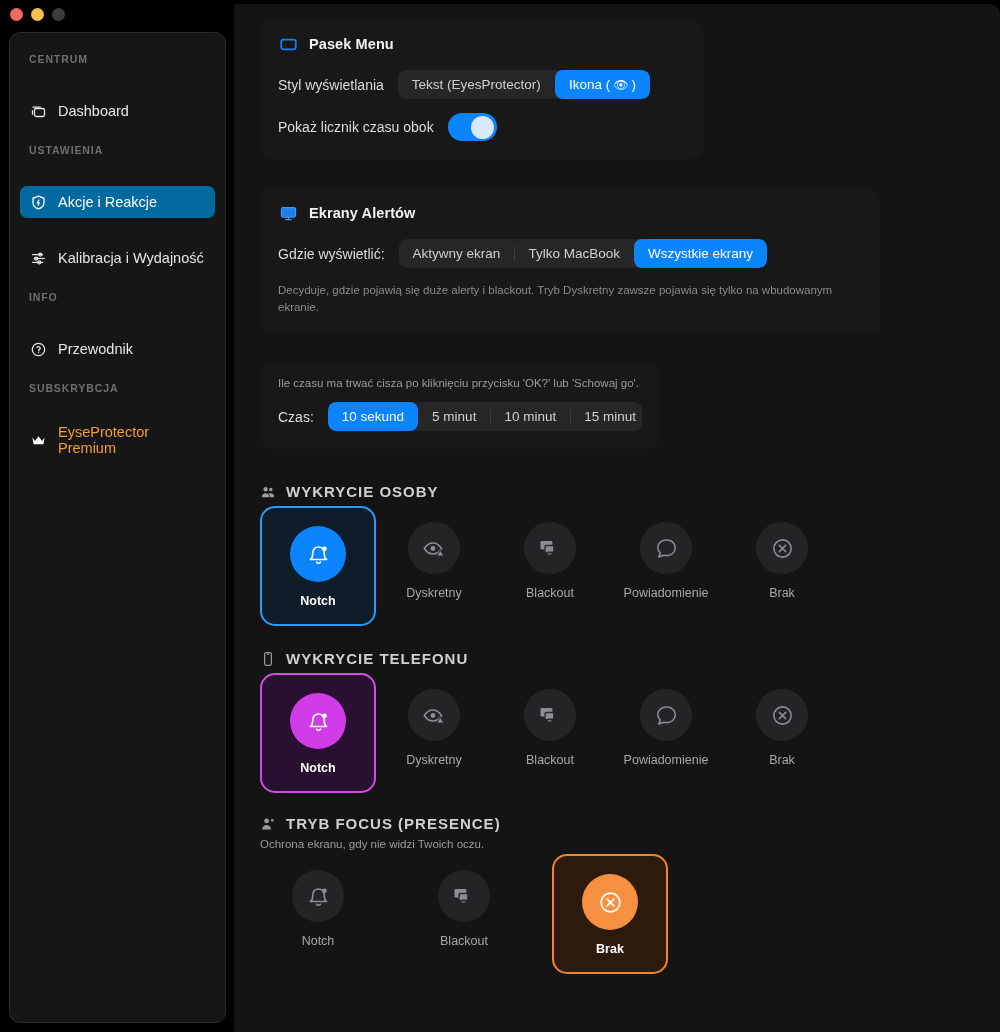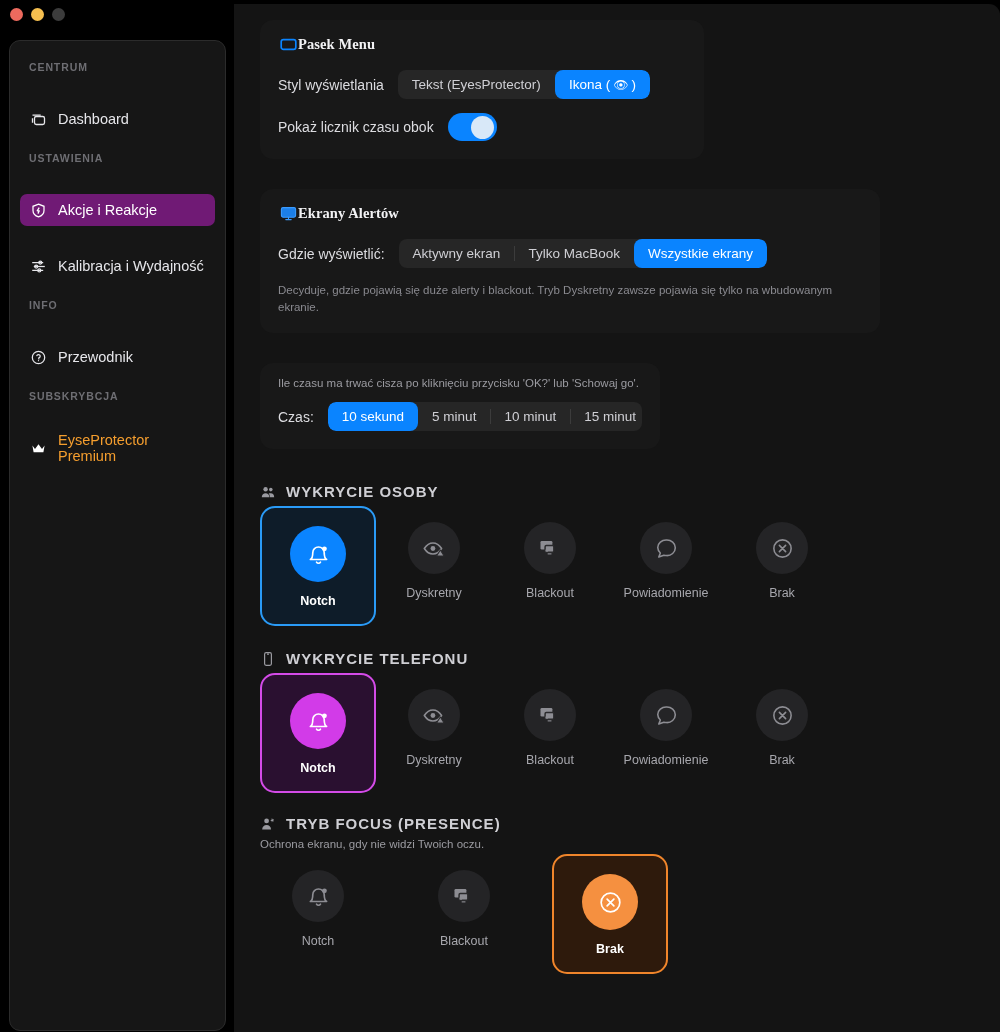--- a/index.html
+++ b/index.html
@@ -73,9 +73,8 @@
   .card.mid  { width: 400px; }
 
   .card-head {
-    display: flex; align-items: center; 
+    display: flex; align-items: center; gap: 11px;
     margin-bottom: 16px;
-    font-family: Liberation Serif, serif;
   }
   .card-head .ttl {
     font-size: 14.5px; font-weight: bold; color: #f2f2f4; letter-spacing: .1px;

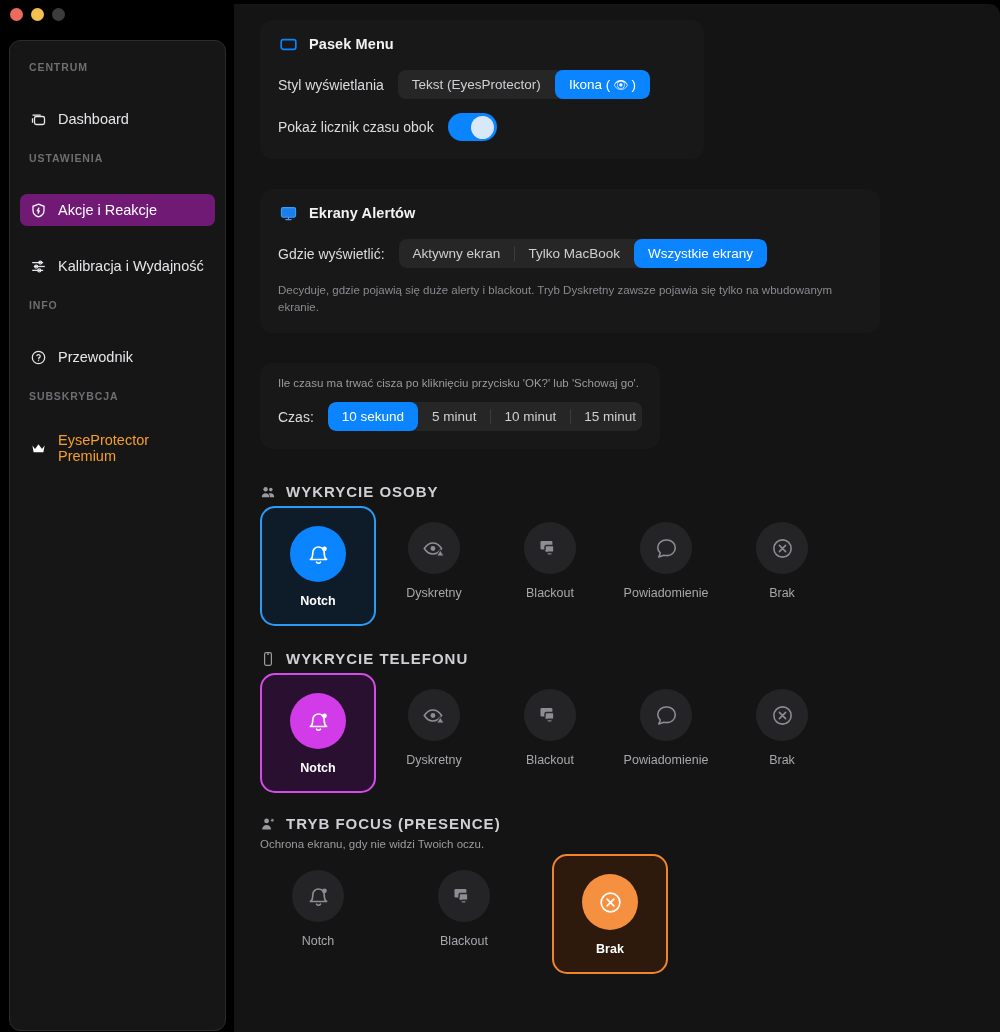--- a/index.html
+++ b/index.html
@@ -27,7 +27,7 @@
 
   
   .sidebar {
-    position: absolute; left: 9px; top: 40px;
+    position: absolute; left: 9px; top: 32px;
     width: 217px; height: 991px;
     background: #161616;
     border: 1px solid #2b2b2b;

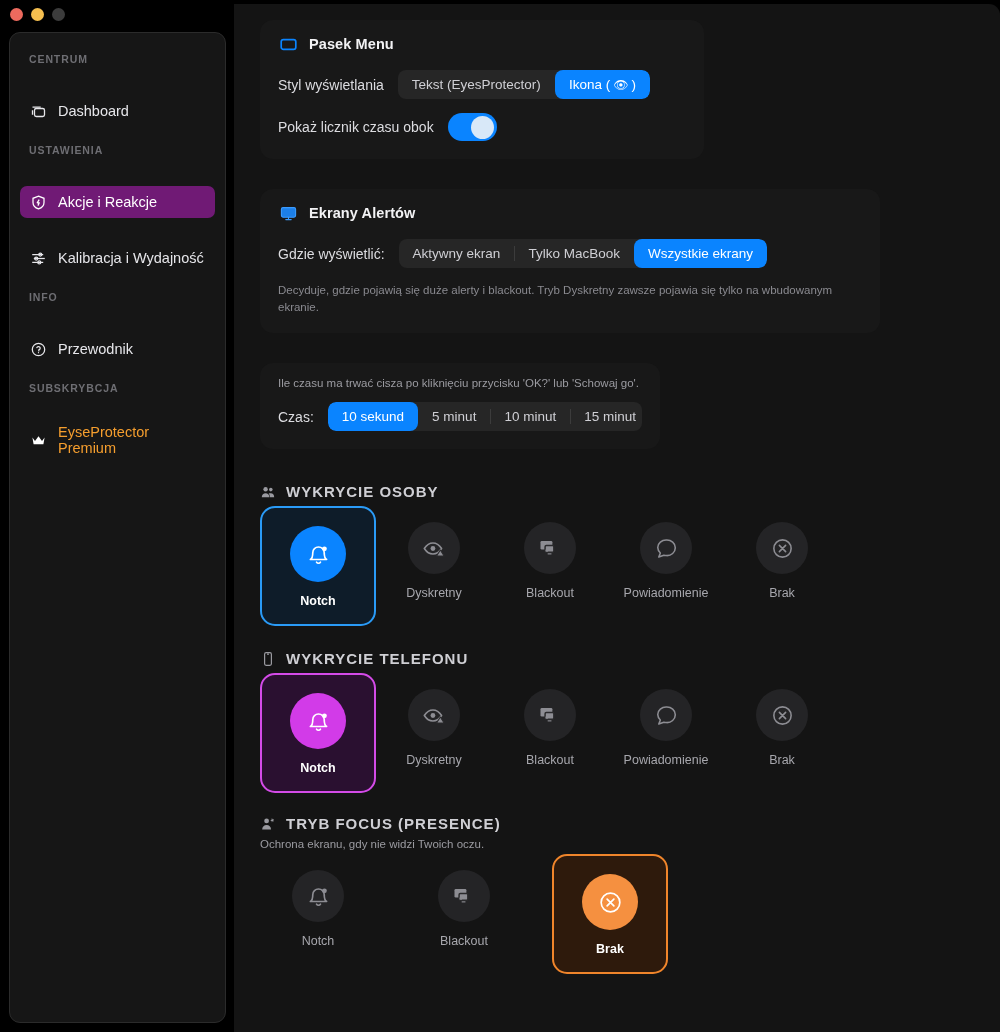--- a/index.html
+++ b/index.html
@@ -46,7 +46,7 @@
     cursor: default;
     margin-top: 24px;
   }
-  .sb-item.active { background: #701a75; color: #ffffff; }
+  .sb-item.active { background: #0369a1; color: #ffffff; }
   .sb-item.premium { color: #F59E2E; }
   .sb-icon { width: 17px; height: 17px; flex: 0 0 17px; display: flex; align-items: center; justify-content: center; }
   .sb-icon svg { display: block; }

